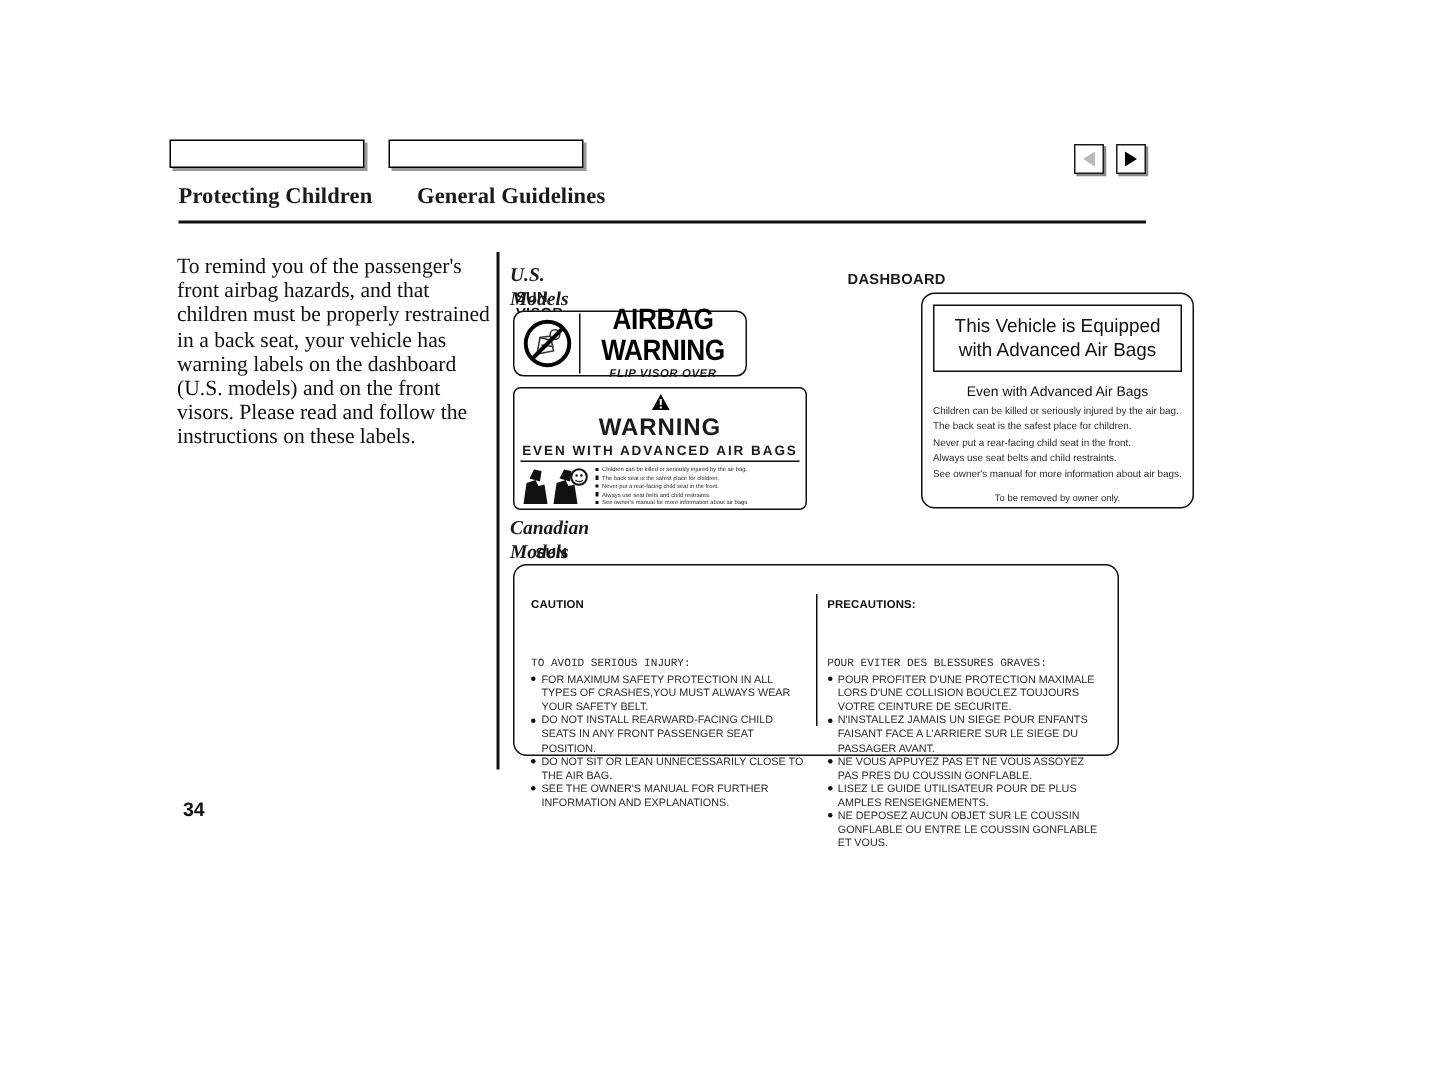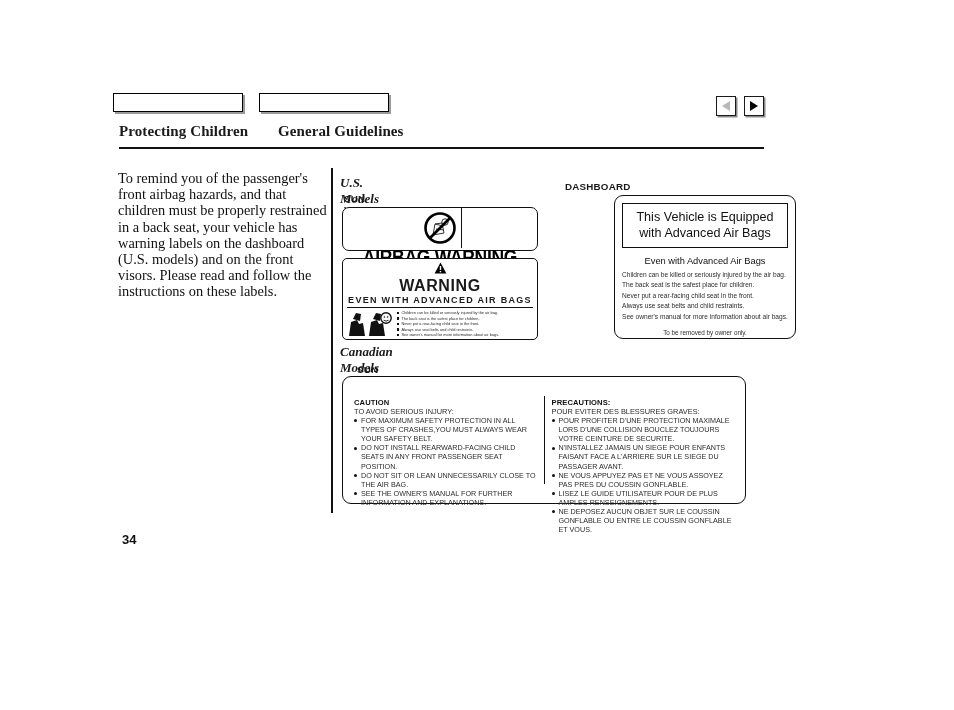--- a/index.html
+++ b/index.html
@@ -120,14 +120,13 @@
   .visor1 {
     position: absolute;
     left: 342px; top: 207px;
-    width: 196px; height: 44px;
+    width: 156px; height: 44px;
     border: 1.6px solid #111;
     border-radius: 7px;
     background: #fff;
     box-sizing: border-box;
     display: flex;
     align-items: center;
-    flex-direction: column;
   }
   .visor1-icon {
     width: 42px; height: 40px;

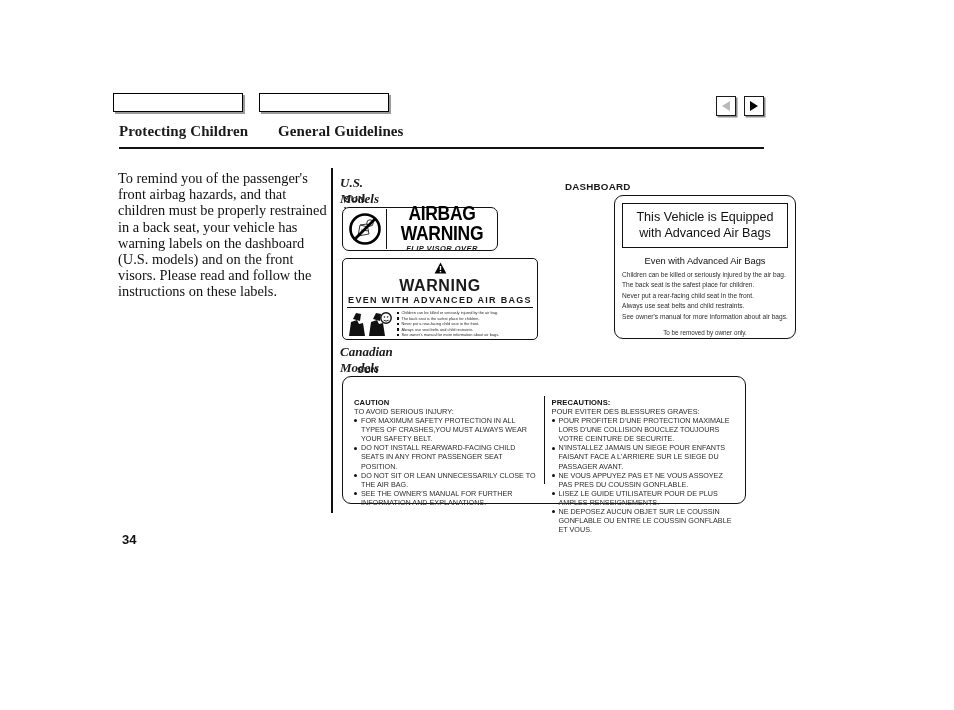--- a/index.html
+++ b/index.html
@@ -281,10 +281,11 @@
     letter-spacing: 0.1px;
   }
   .can-lead {
-    font-family: Liberation Sans, sans-serif;
+    font-family: Liberation Mono, monospace;
     font-size: 7.4px;
     color: #2b2b2b;
     line-height: 9.1px;
+    margin-top: 32px;
   }
   .can-li {
     font-family: "Liberation Sans", sans-serif;

